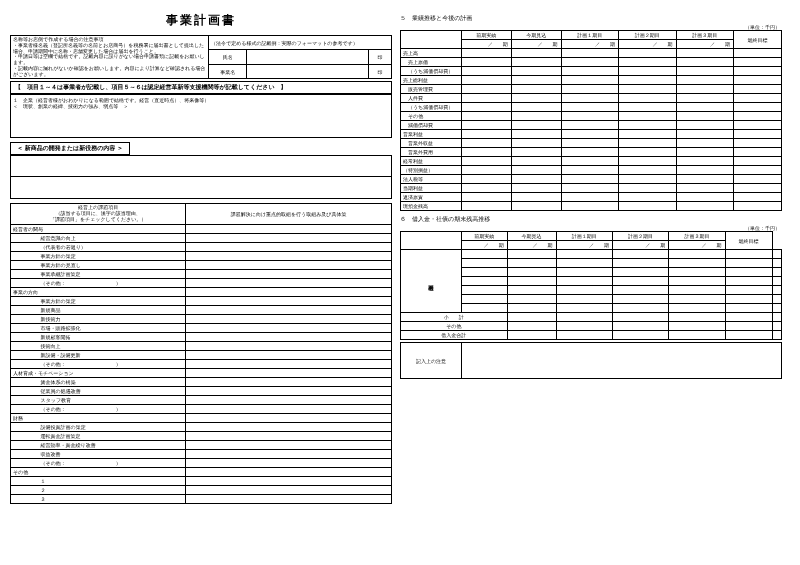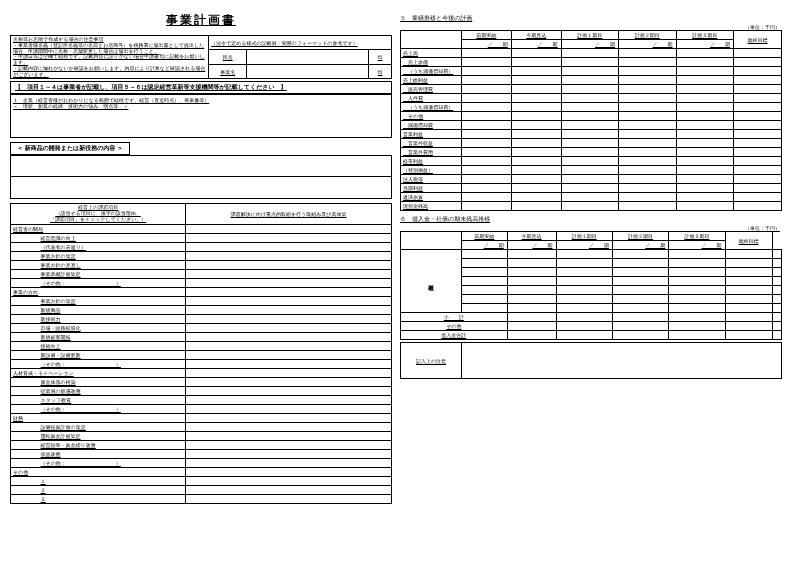--- a/index.html
+++ b/index.html
@@ -15,7 +15,6 @@
   .page {
     display: flex;
     gap: 8px;
-    text-decoration: underline;
   }
   .left-col { width: 382px; }
   .right-col { width: 382px; }

